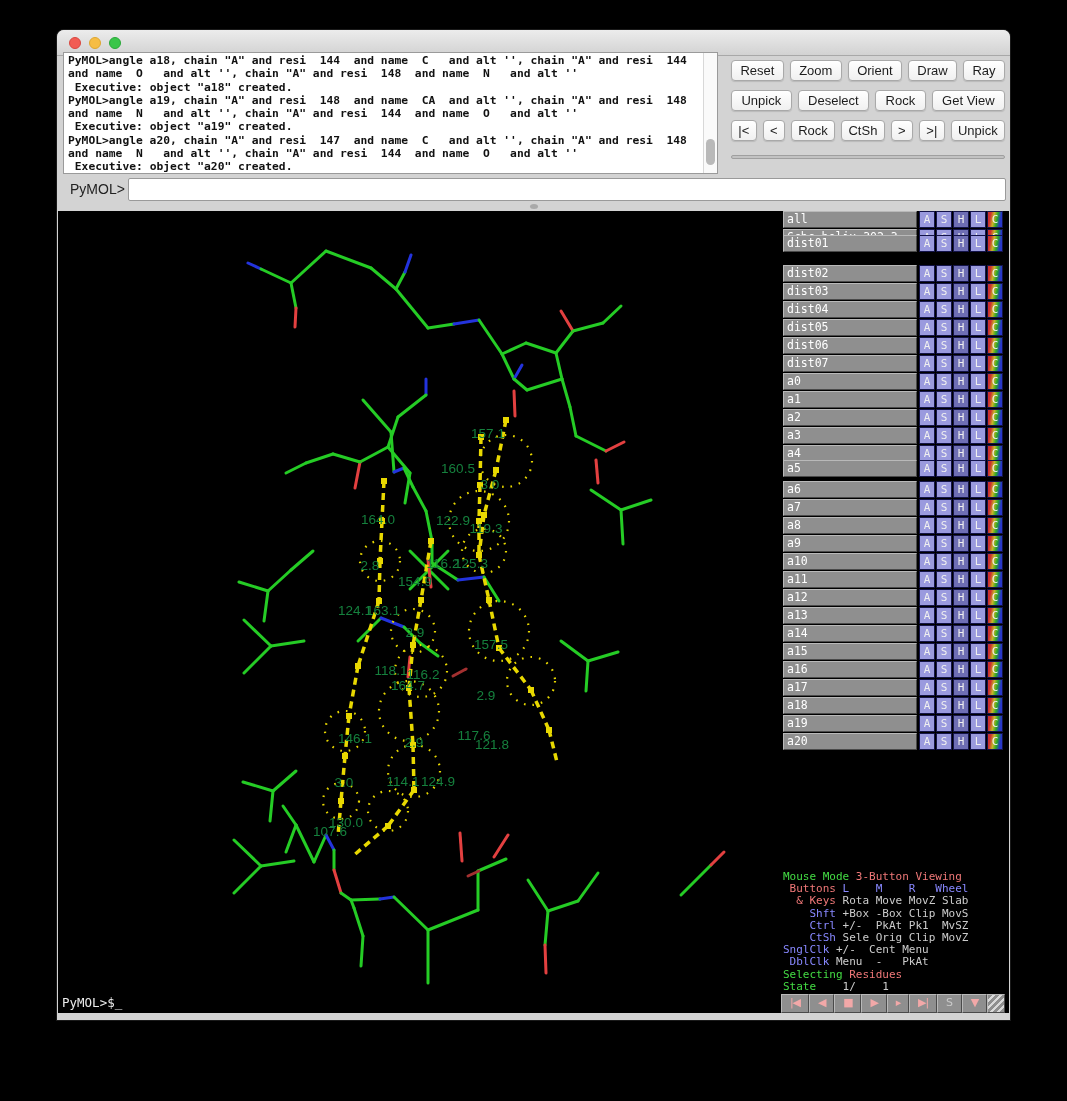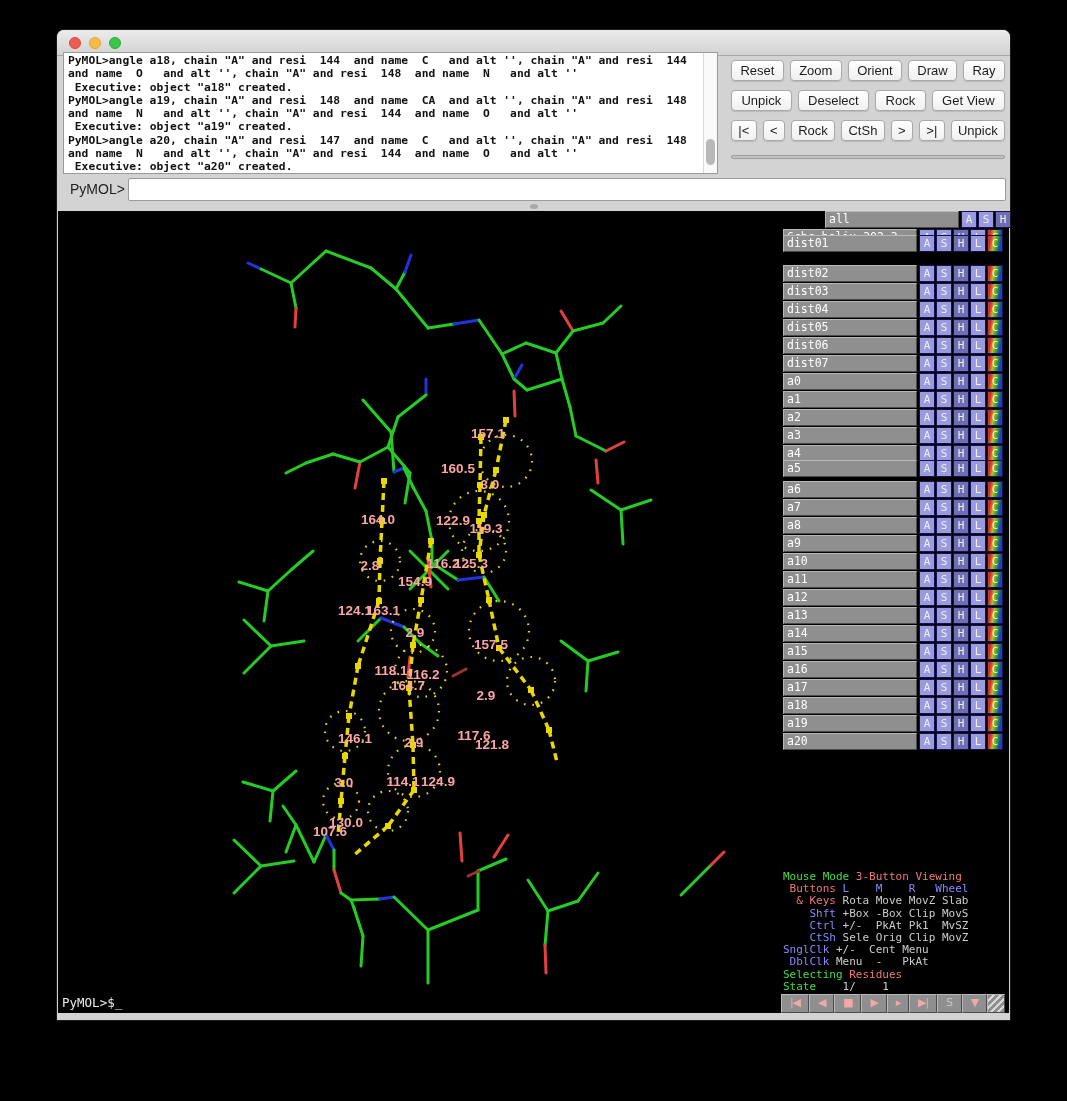--- a/index.html
+++ b/index.html
@@ -301,7 +301,7 @@
 
     <div class="sidebar">
       <div id="objlist">
-          <div class="objrow" style="top: 0px; margin-left: 42px;">
+          <div class="objrow" style="top: 0px;">
             <div class="objlabel">all</div>
             <div class="objbtn ob-a" style="left: 138px;">A</div>
             <div class="objbtn ob-s" style="left: 155px;">S</div>

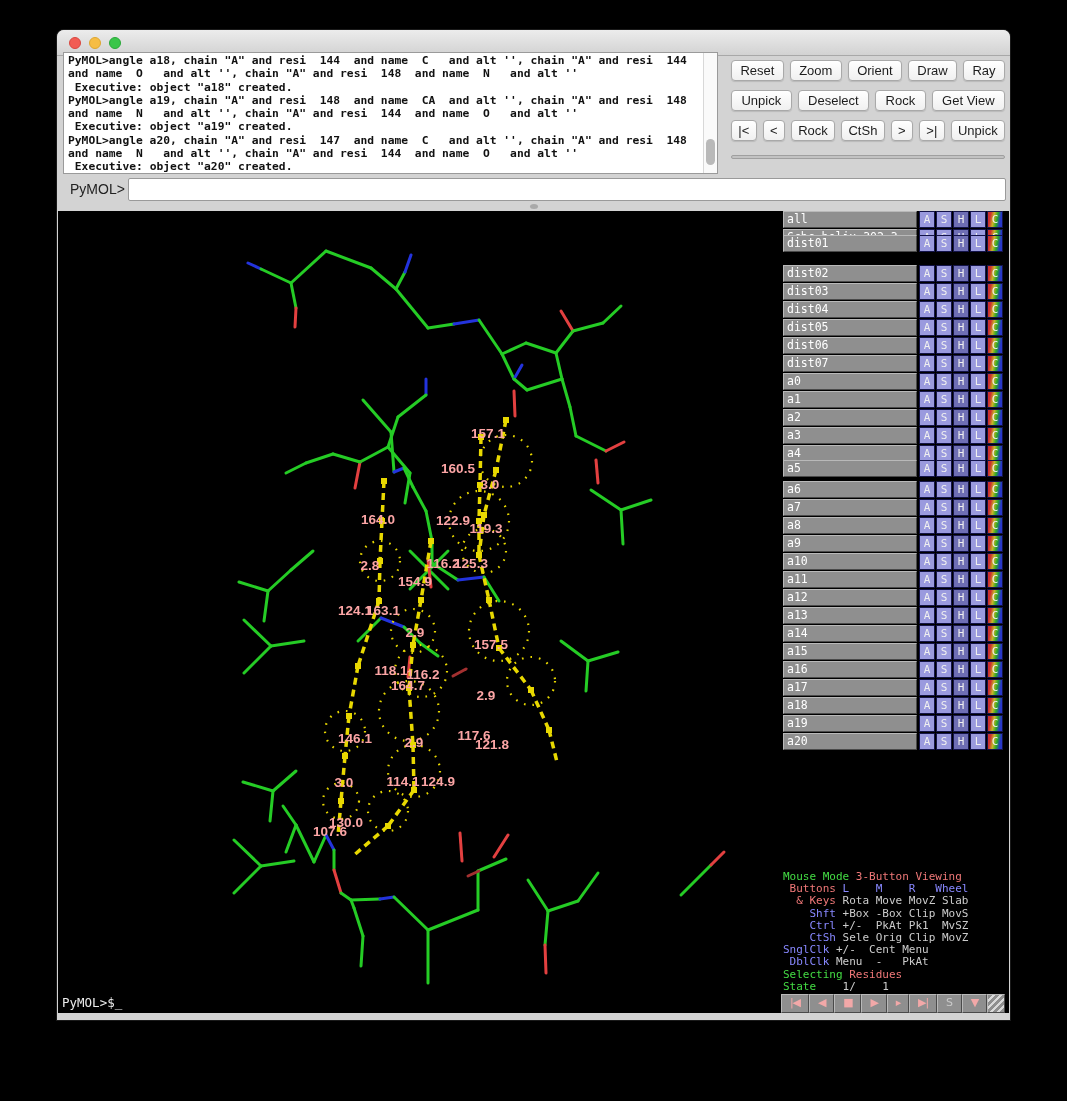--- a/index.html
+++ b/index.html
@@ -39,8 +39,8 @@
   
   .main{position:absolute;left:1px;top:181px;width:951px;height:802px;background:#000;}
   .viewport{position:absolute;left:0;top:0;width:723px;height:802px;background:#000;overflow:hidden;}
-  .vlabel{position:absolute;transform:translate(-50%,-50%);color:#fca5a5;font-size:13.5px;
-    font-family:"Liberation Sans",sans-serif;white-space:nowrap;font-weight:bold;}
+  .vlabel{position:absolute;transform:translate(-50%,-50%);color:#15803d;font-size:13.5px;
+    font-family:"Liberation Sans",sans-serif;white-space:nowrap;}
   .vprompt{position:absolute;left:4px;bottom:3px;color:#ececec;font-size:12.5px;
     font-family:"DejaVu Sans Mono","Liberation Mono",monospace;}
   

